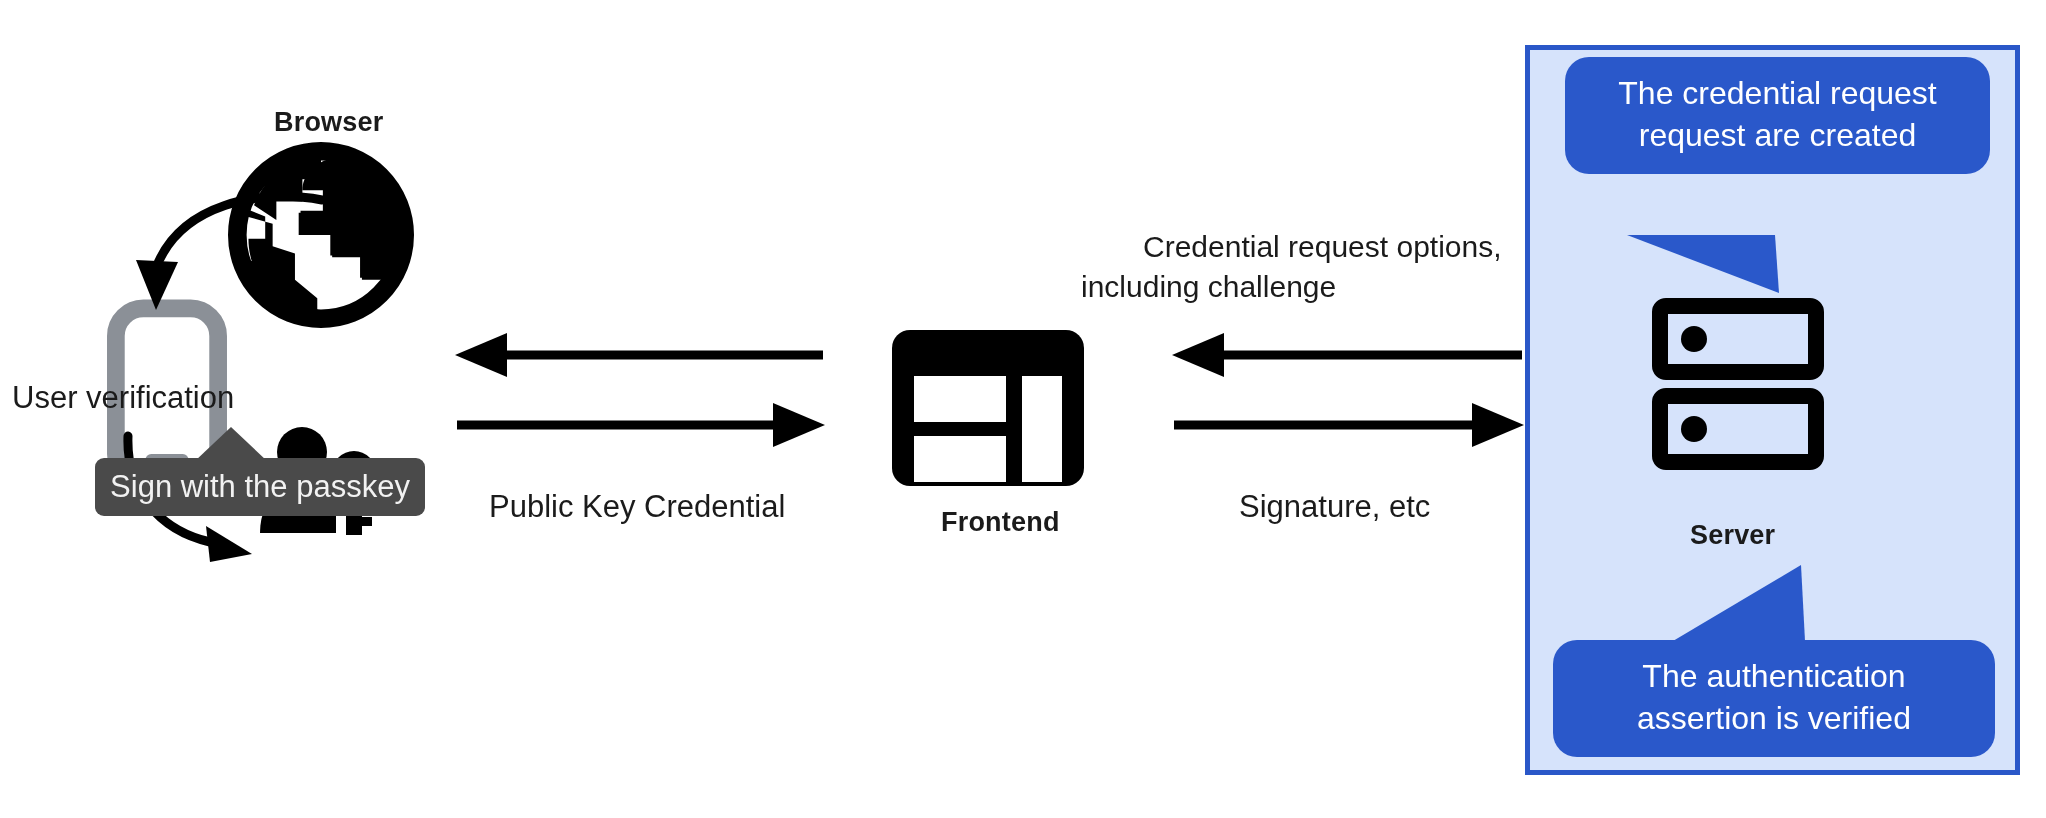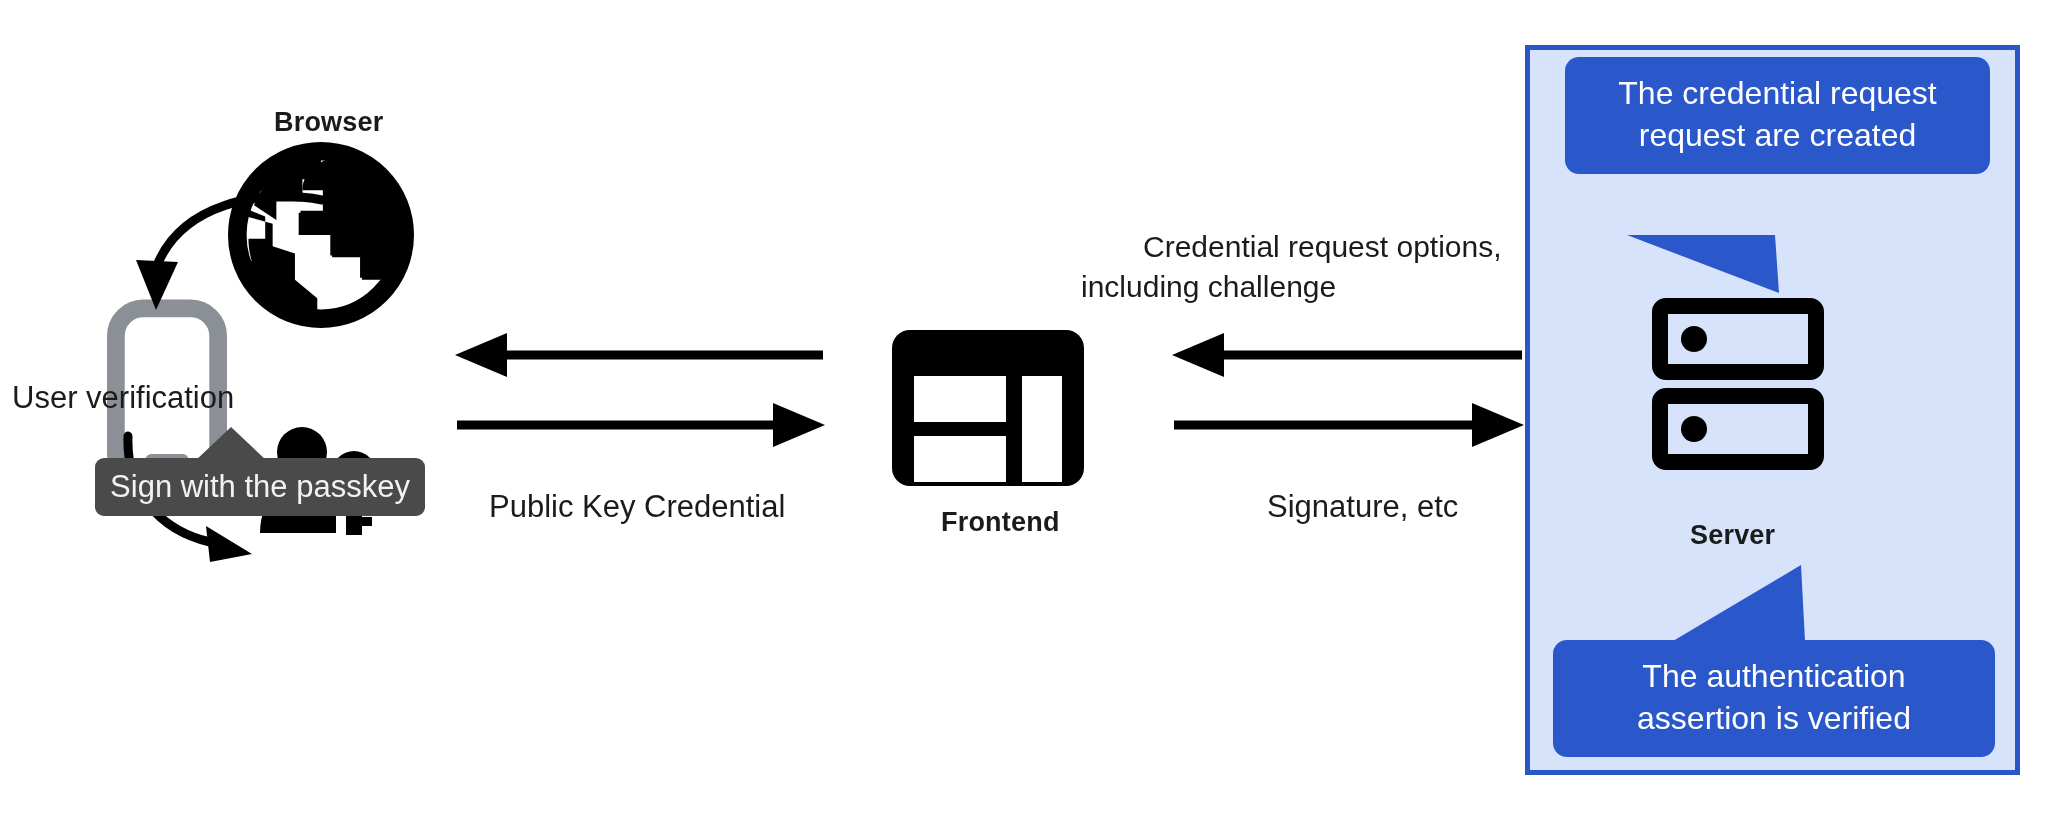--- a/index.html
+++ b/index.html
@@ -55,7 +55,7 @@
   
   .callout {
     background: #2a58ca;
-    border-radius: 14px;
+    border-radius: 24px;
     color: #ffffff;
     font-size: 32px;
     line-height: 1.30;

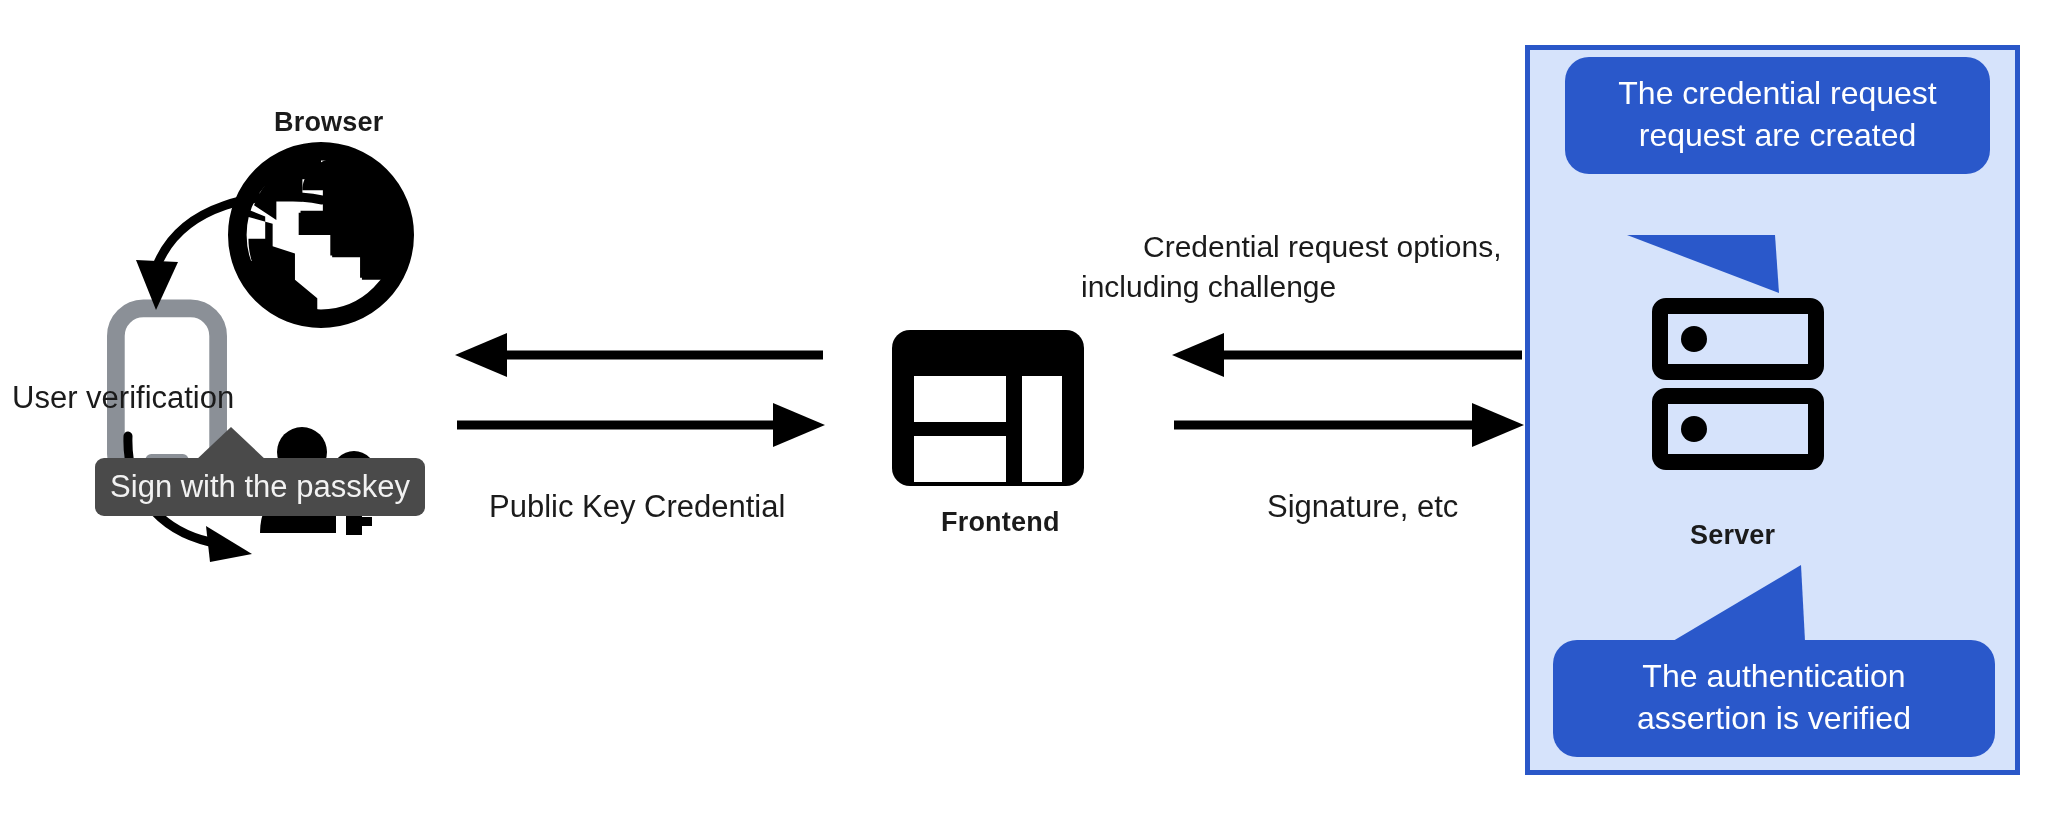--- a/index.html
+++ b/index.html
@@ -198,7 +198,7 @@
     </svg>
   </div>
 
-  <div class="abs label" style="left:1239px; top:487px; font-size:31px;margin-left:28px;">Signature, etc</div>
+  <div class="abs label" style="left:1239px; top:487px; font-size:31px;">Signature, etc</div>
 
   <div class="abs" style="left:1565px; top:235px;">
     <svg width="230" height="60" viewBox="0 0 230 60">

